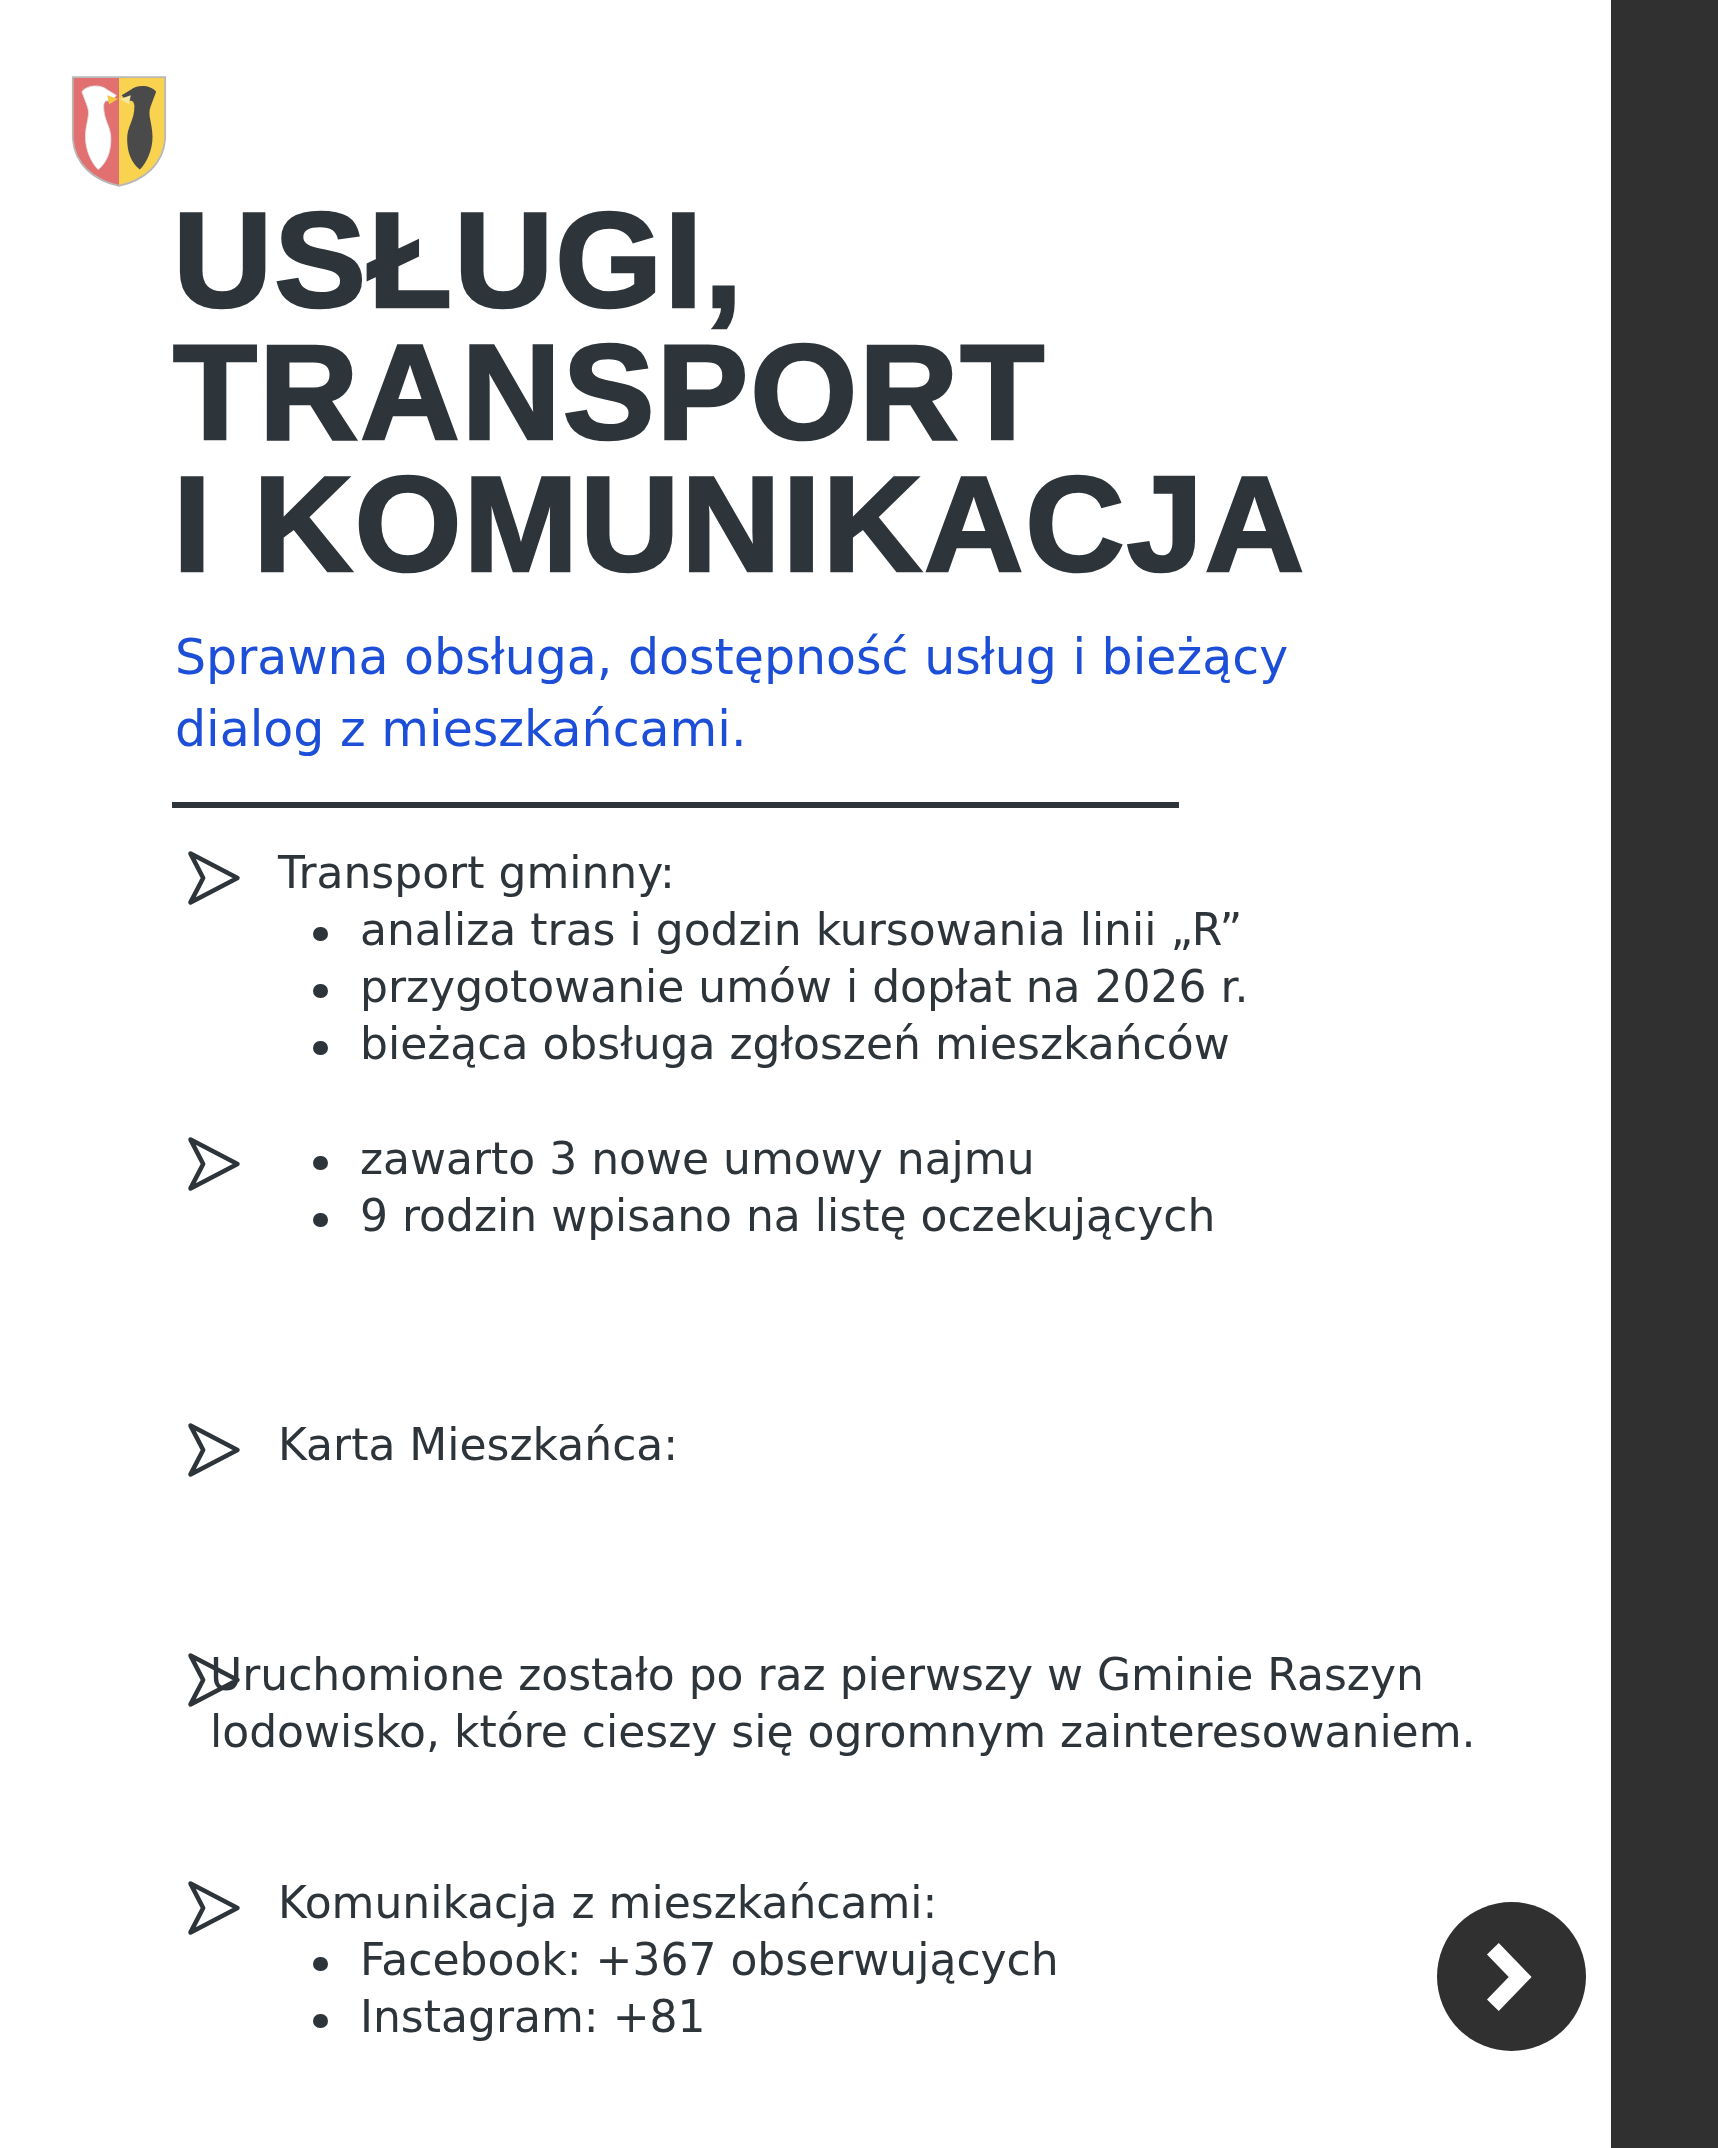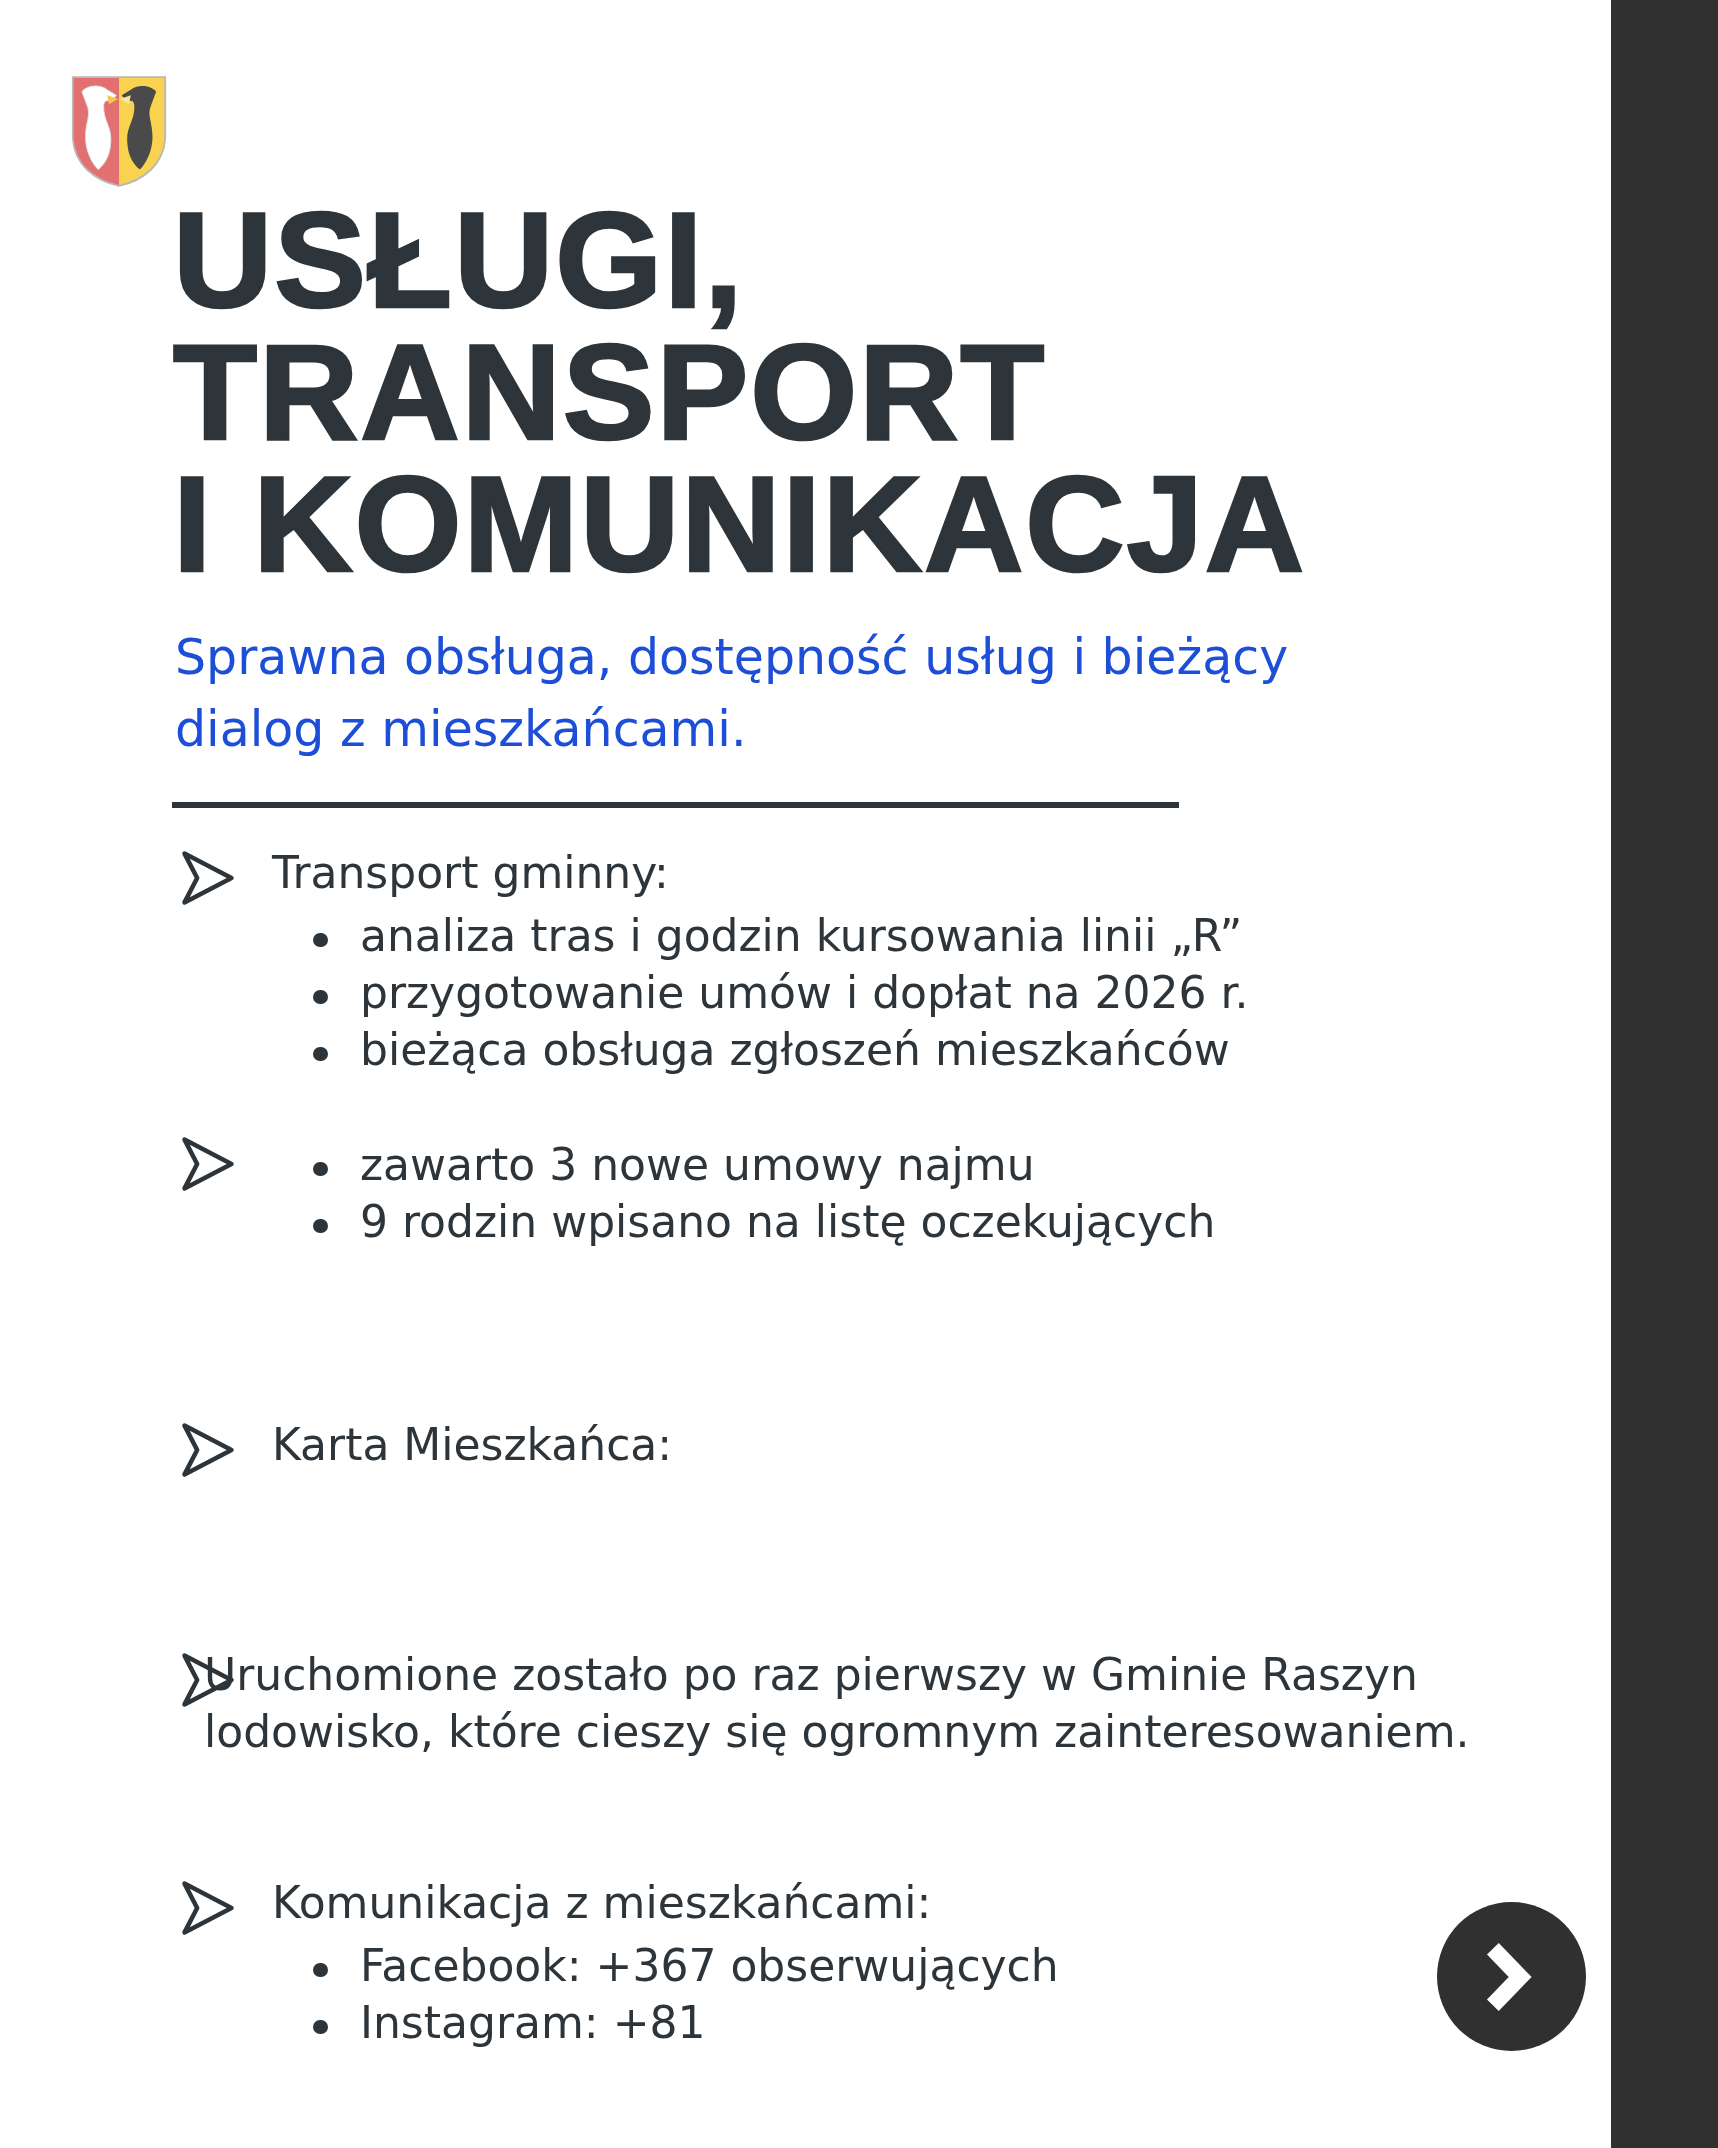--- a/index.html
+++ b/index.html
@@ -22,7 +22,7 @@
     font-size: 49px; line-height: 72px; font-weight: 400; color: #1d4ed8;
   }
   .divider { position: absolute; left: 172px; top: 802px; width: 1007px; height: 6.4px; background: #2d353a; }
-  .section { position: absolute; left: 180px; width: 1364px; }
+  .section { position: absolute; left: 186px; width: 1364px; }
   .arrow { position: absolute; left: 0; top: 5.5px; width: 56px; height: 56px; }
   .sec-head { margin: 0 0 0 92px; font-size: 44px; line-height: 57px; white-space: nowrap; }
   .sec-head.para { white-space: normal; width: 1273px; margin-left: 24px; }

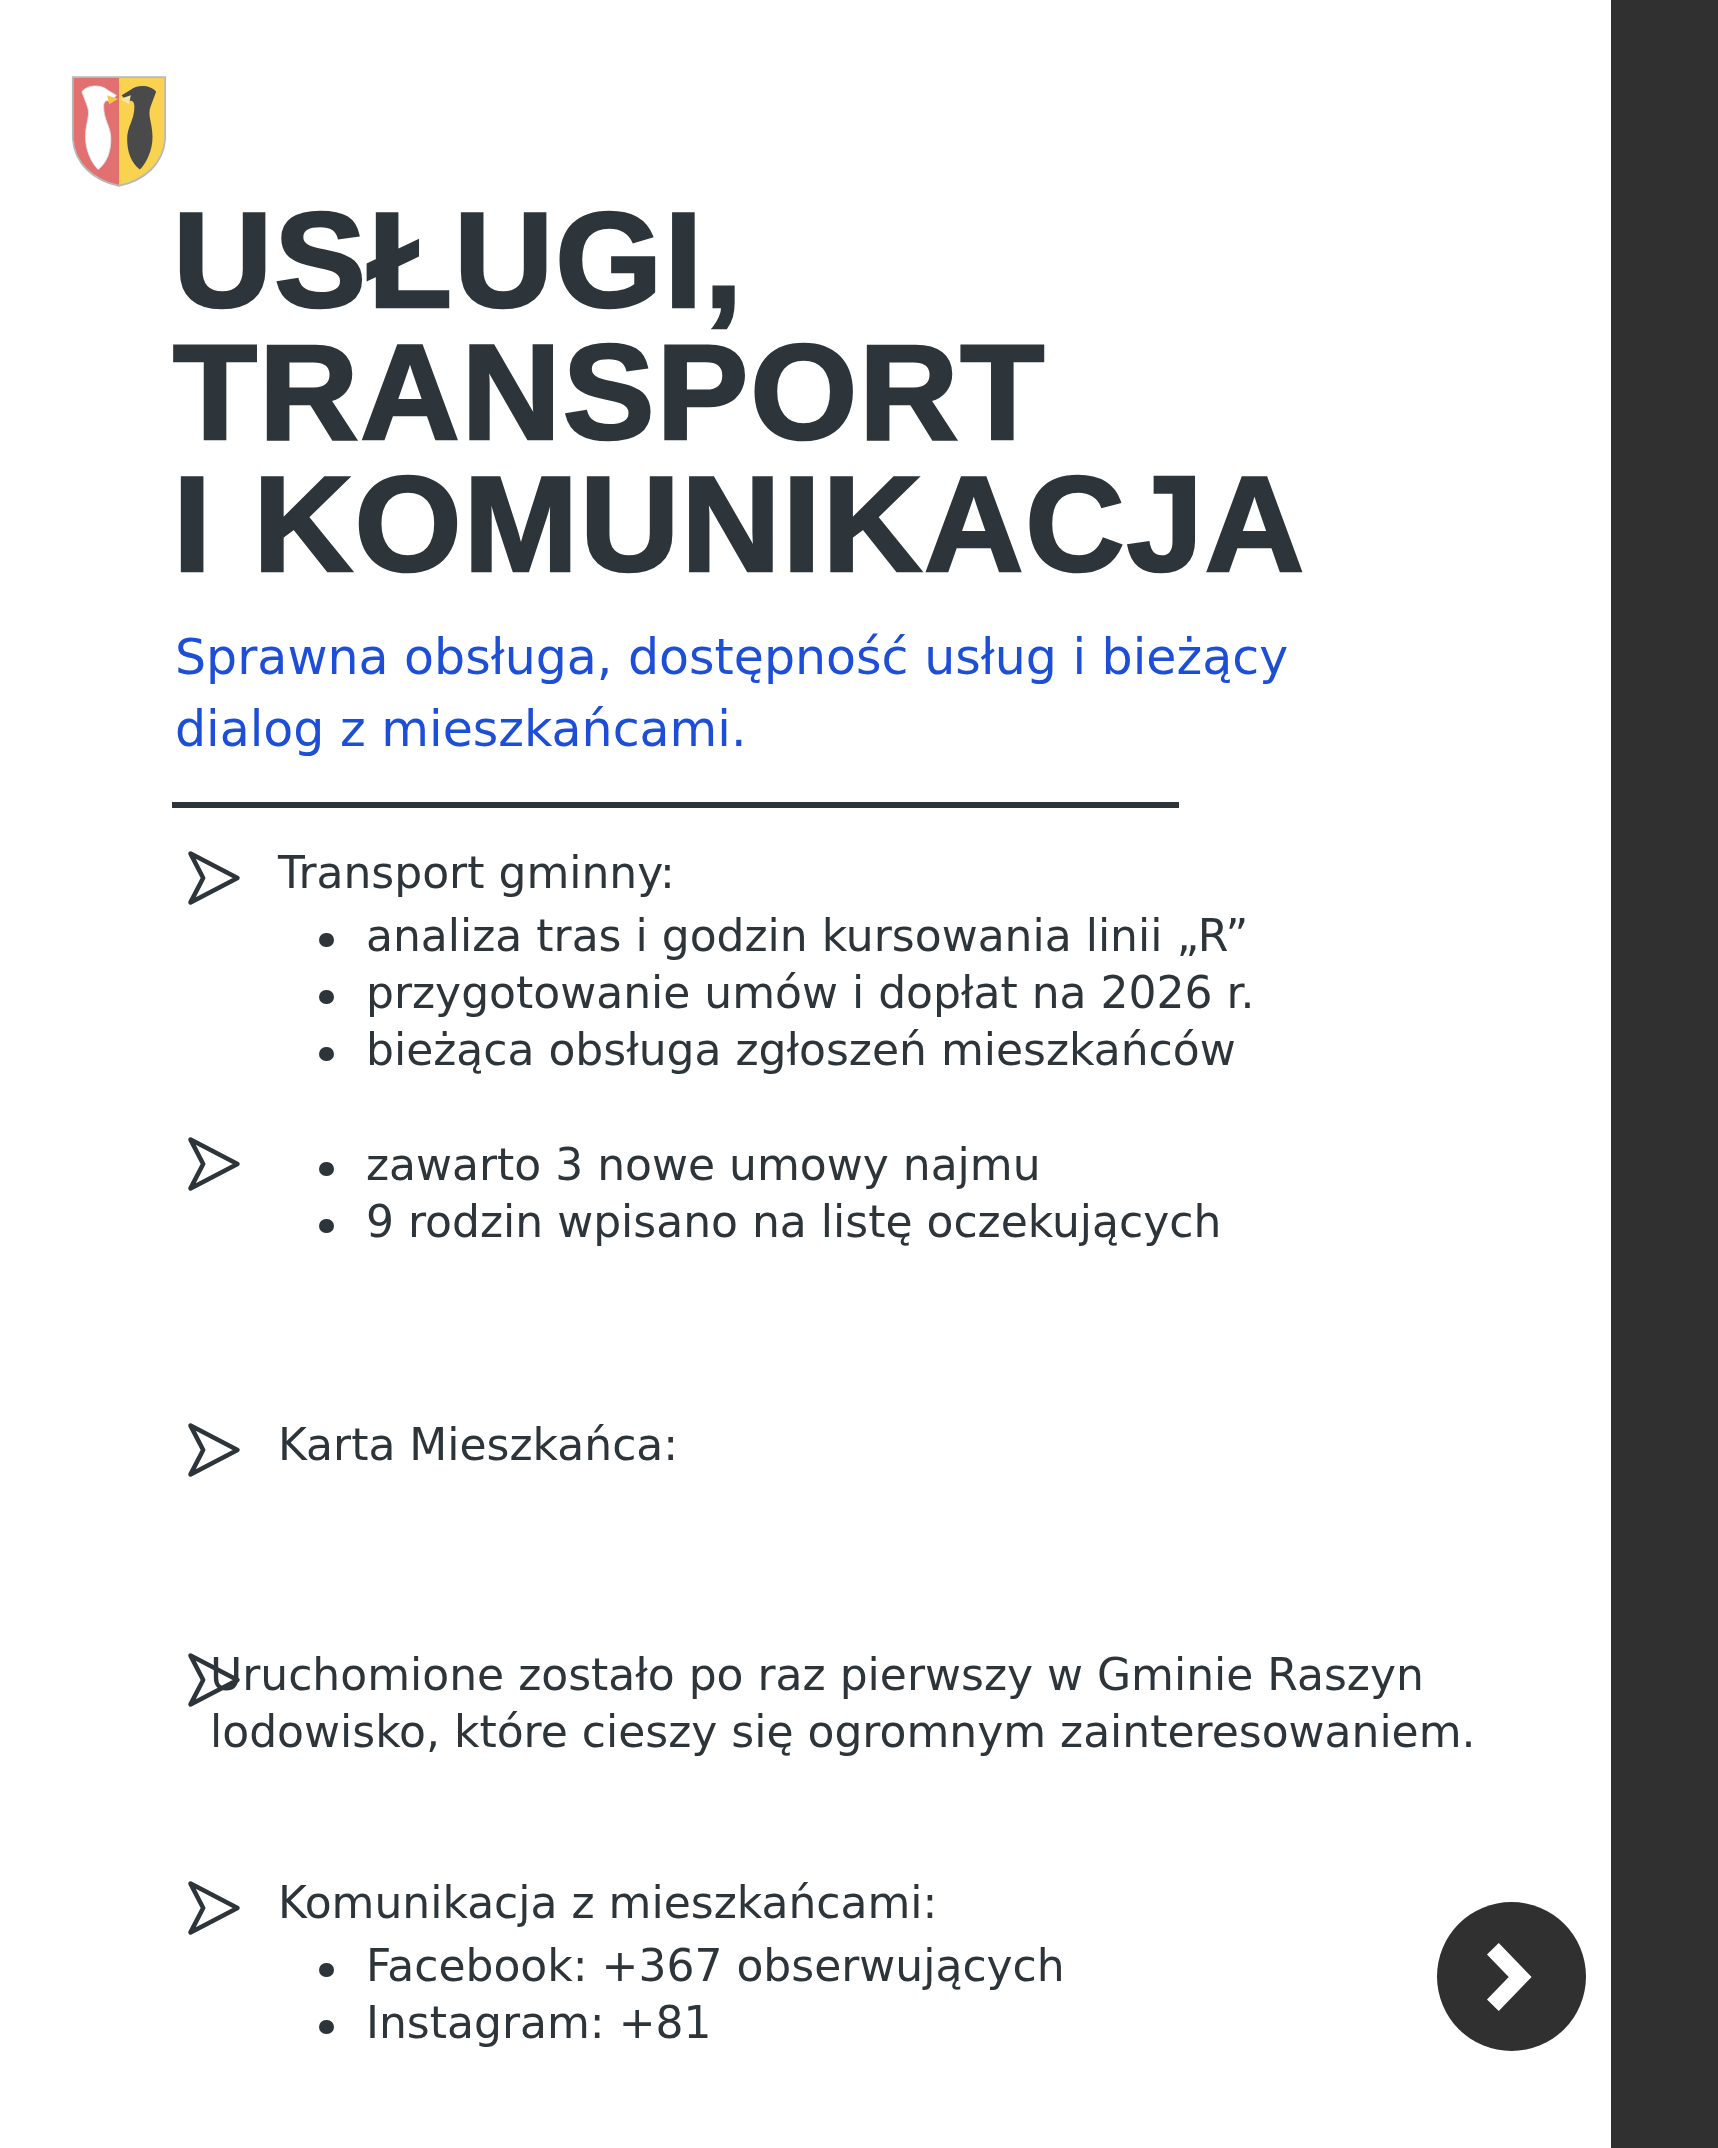--- a/index.html
+++ b/index.html
@@ -26,7 +26,7 @@
   .arrow { position: absolute; left: 0; top: 5.5px; width: 56px; height: 56px; }
   .sec-head { margin: 0 0 0 92px; font-size: 44px; line-height: 57px; white-space: nowrap; }
   .sec-head.para { white-space: normal; width: 1273px; margin-left: 24px; }
-  ul.items { list-style: none; margin: 6px; padding: 0 0 0 127px; }
+  ul.items { list-style: none; margin: 0; padding: 0 0 0 127px; }
   ul.items li { position: relative; font-size: 44px; line-height: 57px; padding-left: 47px; white-space: nowrap; }
   ul.items li::before {
     content: ""; position: absolute; left: 0; top: 25.5px; width: 14.5px; height: 14.5px;

